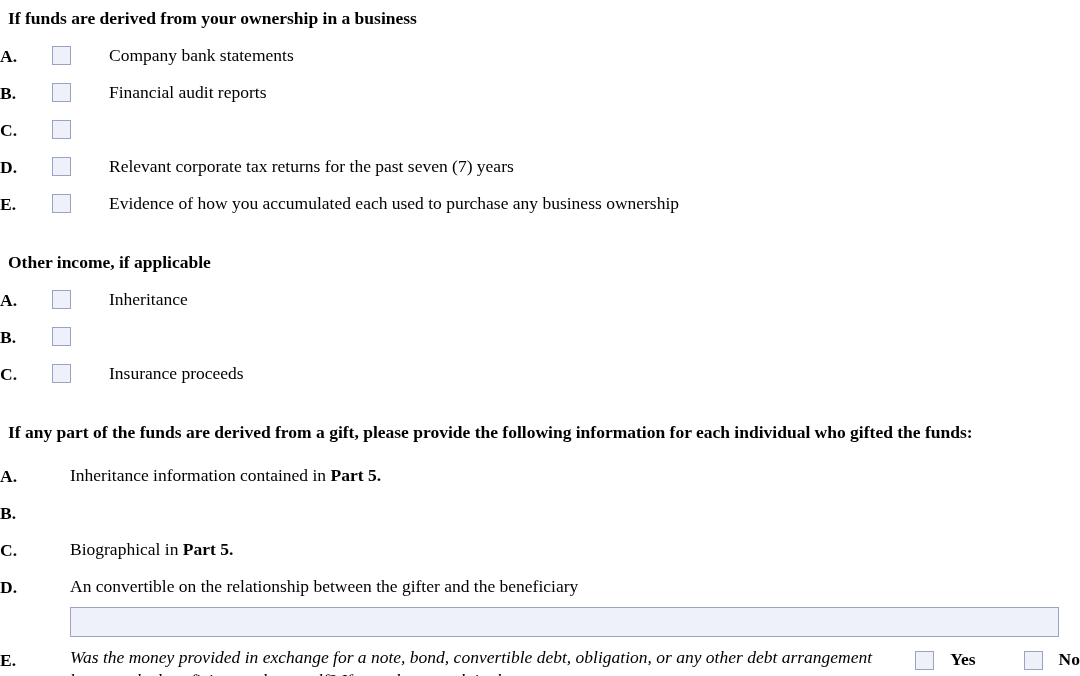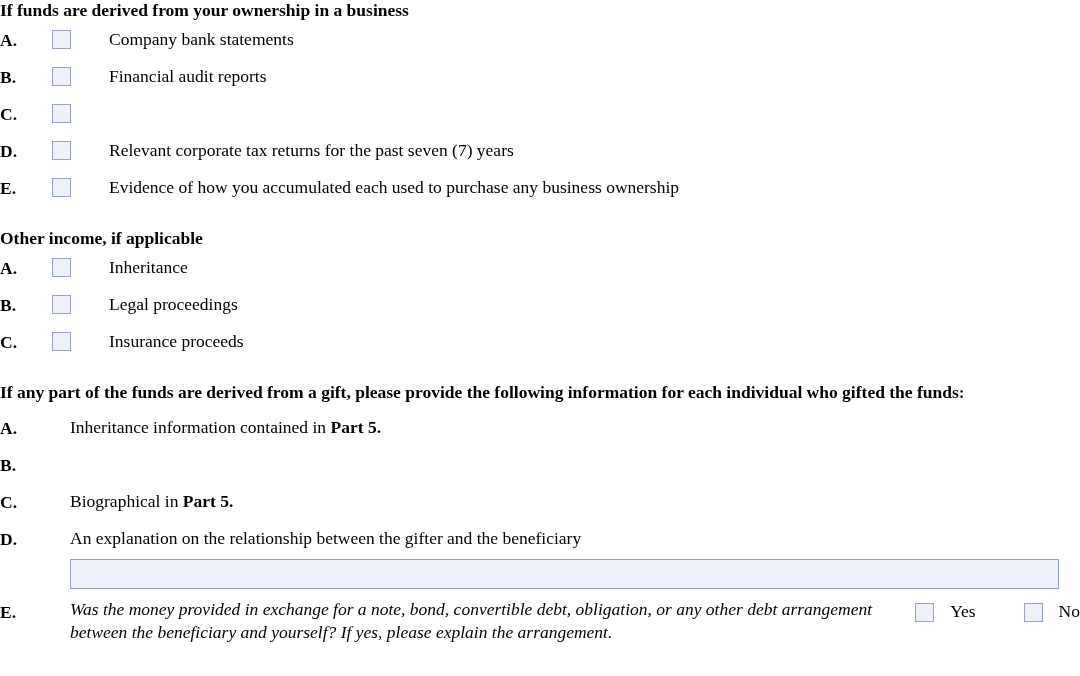--- a/index.html
+++ b/index.html
@@ -26,7 +26,7 @@
     font-size: 17.5px;
     line-height: 1.25;
     margin: 0 9px 4px 0;
-    padding: 0;
+    padding: 8px;
   }
   .heading-gap-top {
     margin-top: 17px;

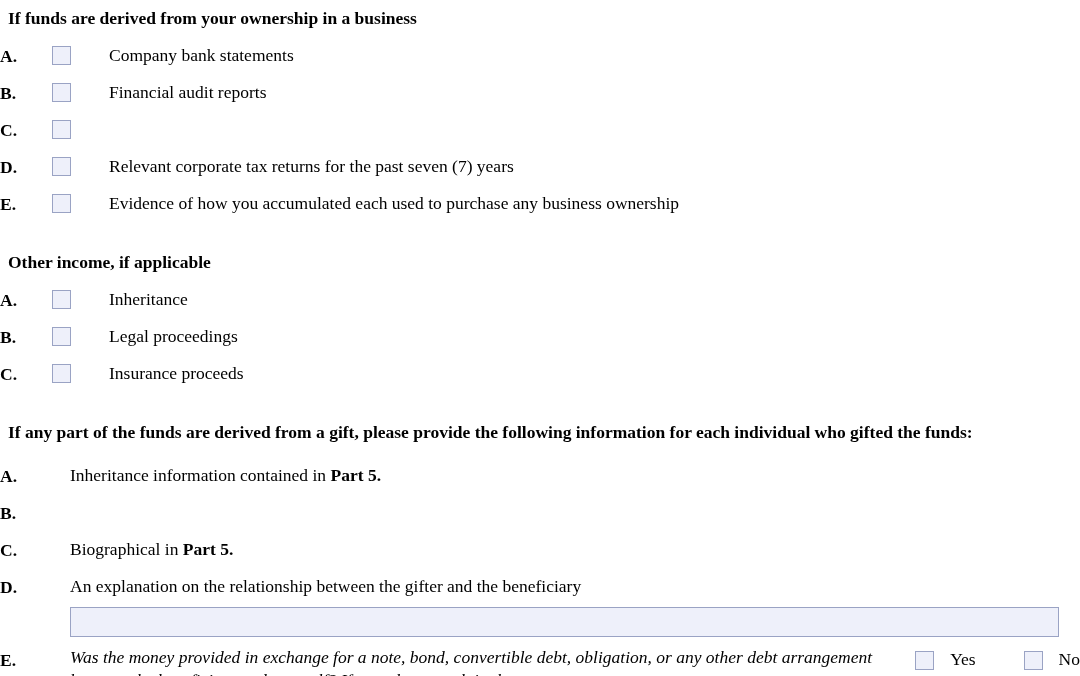--- a/index.html
+++ b/index.html
@@ -174,7 +174,6 @@
     <div class="item-row">
       <div class="item-letter">B.</div>
       <div class="checkbox"></div>
-      <div class="item-text">Legal proceedings</div>
     </div>
 
     <div class="item-row">

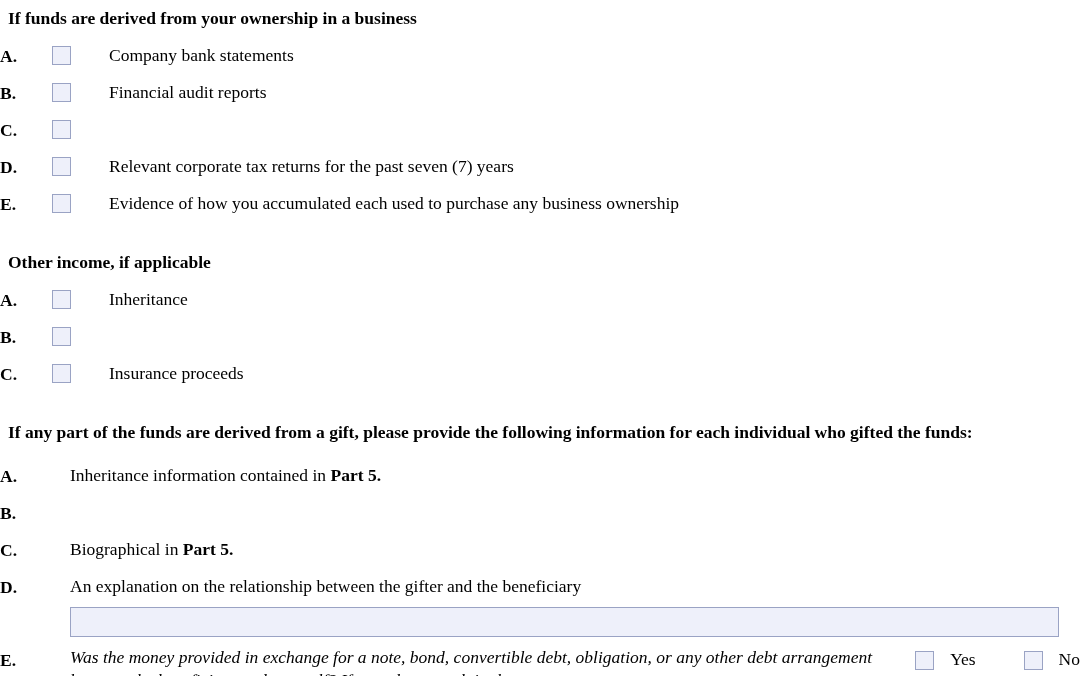--- a/index.html
+++ b/index.html
@@ -204,7 +204,7 @@
 
     <div class="item-row gift-row" style="min-height:30px;">
       <div class="item-letter">D.</div>
-      <div class="item-text no-box">An explanation on the relationship between the gifter and the beneficiary</div>
+      <div class="item-text no-box">An convertible on the relationship between the gifter and the beneficiary</div>
     </div>
 
     <input class="answer-field" type="text" value="" placeholder="" style="">

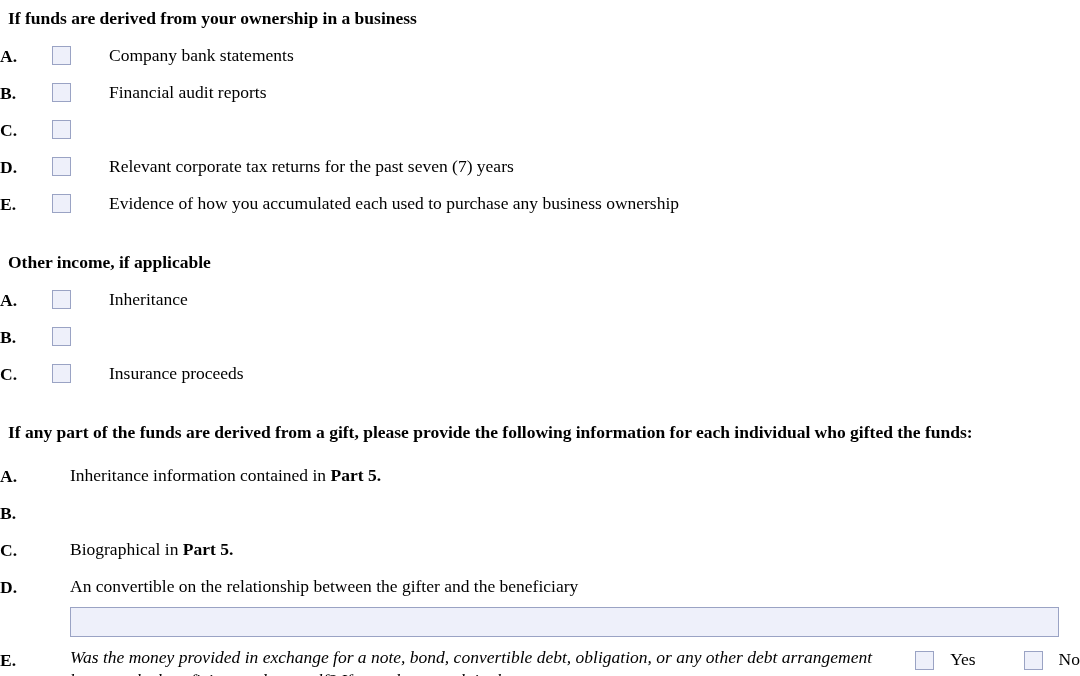--- a/index.html
+++ b/index.html
@@ -102,6 +102,7 @@
     gap: 8px;
     padding-top: 2px;
     white-space: nowrap;
+    font-weight: bold;
   }
   .yesno-box {
     width: 19px;

